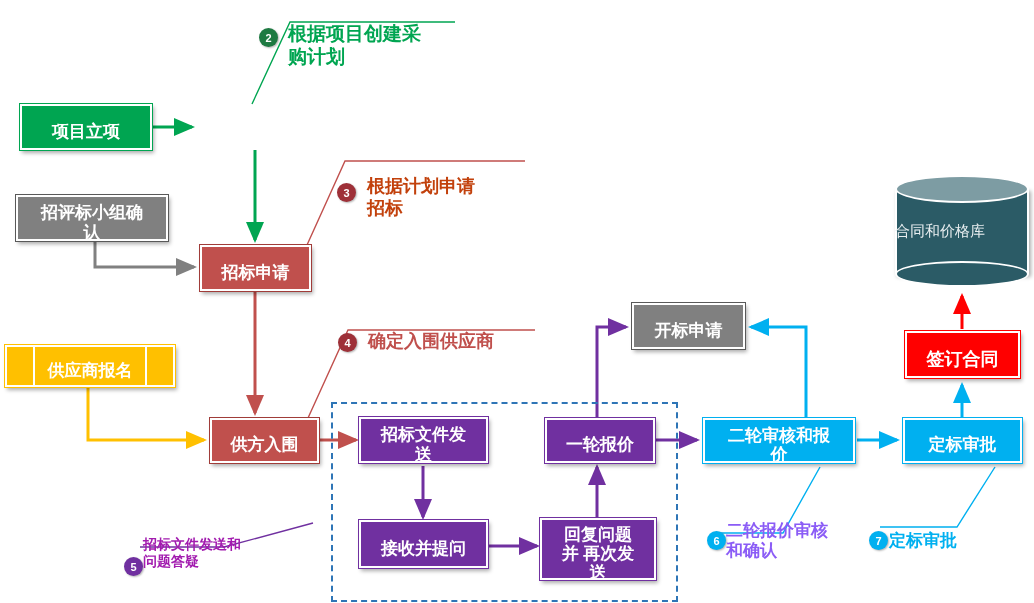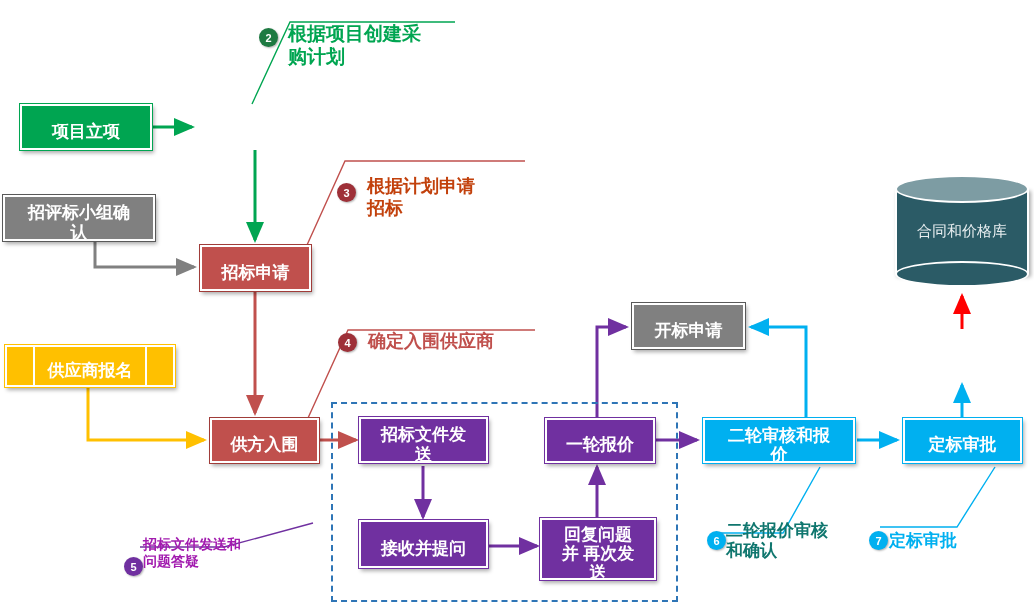--- a/index.html
+++ b/index.html
@@ -194,7 +194,7 @@
   </div>
 
 
-  <div class="node n-gray" style="left:3px;top:195px;width:152px;height:46px;font-size:17px;">
+  <div class="node n-gray" style="left:16px;top:195px;width:152px;height:46px;font-size:17px;">
     <span class="txt">招评标小组确认</span>
   </div>
 

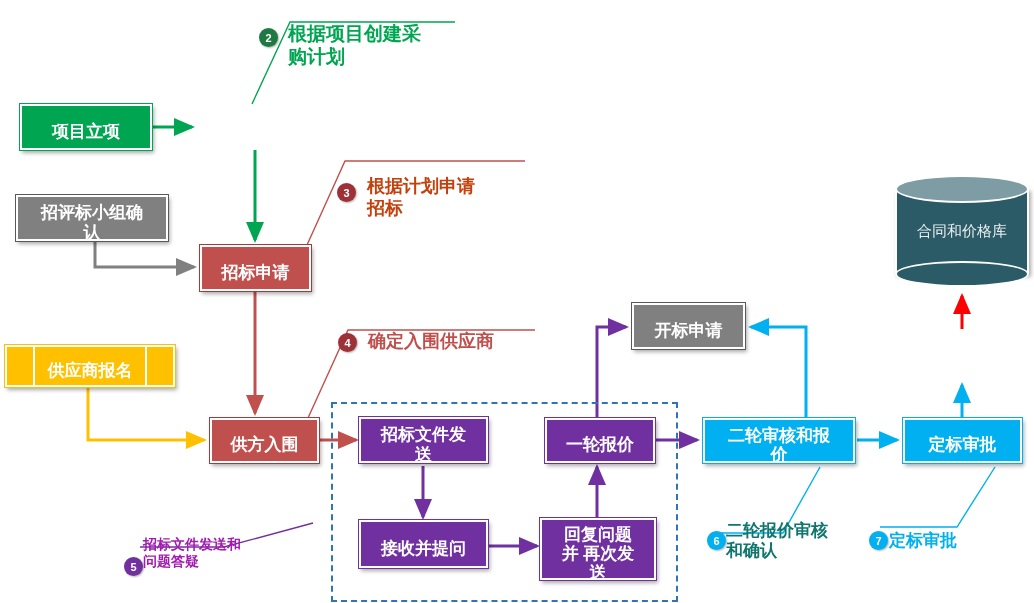--- a/index.html
+++ b/index.html
@@ -58,7 +58,7 @@
   }
   .cyl .label{
     position:absolute;left:0;right:0;top:50%;transform:translateY(-50%);
-    text-align:center;color:#E8EEF0;font-size:15px;font-weight:normal;z-index:3;
+    text-align:left;color:#E8EEF0;font-size:15px;font-weight:normal;z-index:3;
   }
 
   

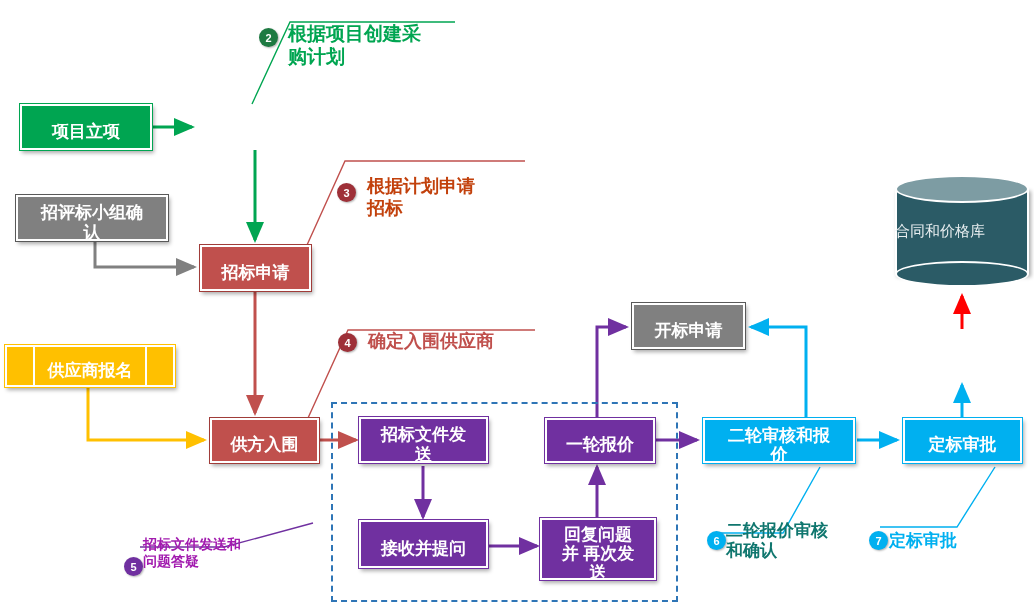--- a/index.html
+++ b/index.html
@@ -239,6 +239,9 @@
     <span class="txt">定标审批</span>
   </div>
 
+  <div class="node n-red" style="left:905px;top:331px;width:115px;height:47px;font-size:18px;">
+    <span class="txt">签订合同</span>
+  </div>
 
   <div class="cyl" style="left:895px;top:175px;width:134px;height:112px;">
     <div class="body"></div>

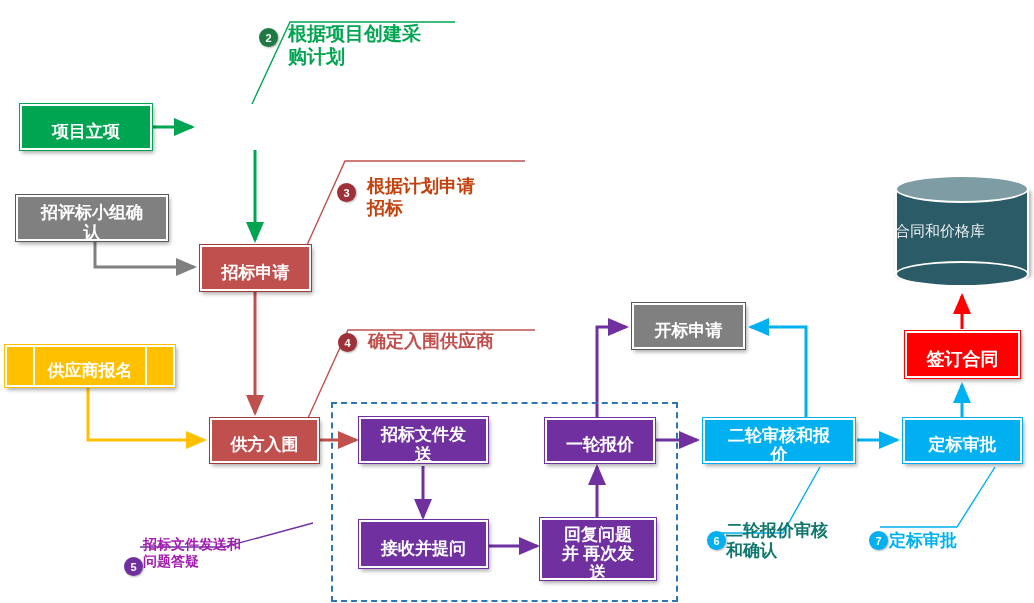--- a/index.html
+++ b/index.html
@@ -85,7 +85,7 @@
   .c5 .badge{background:#7030A0;}
   .c5 .ctext{color:#a21caf;font-size:14px;}
   .c6 .badge{background:#00B0F0;}
-  .c6 .ctext{color:#0f766e;font-size:17px;}
+  .c6 .ctext{color:#8b5cf6;font-size:17px;}
   .c7 .badge{background:#00B0F0;}
   .c7 .ctext{color:#00B0F0;font-size:17px;}
 </style>

